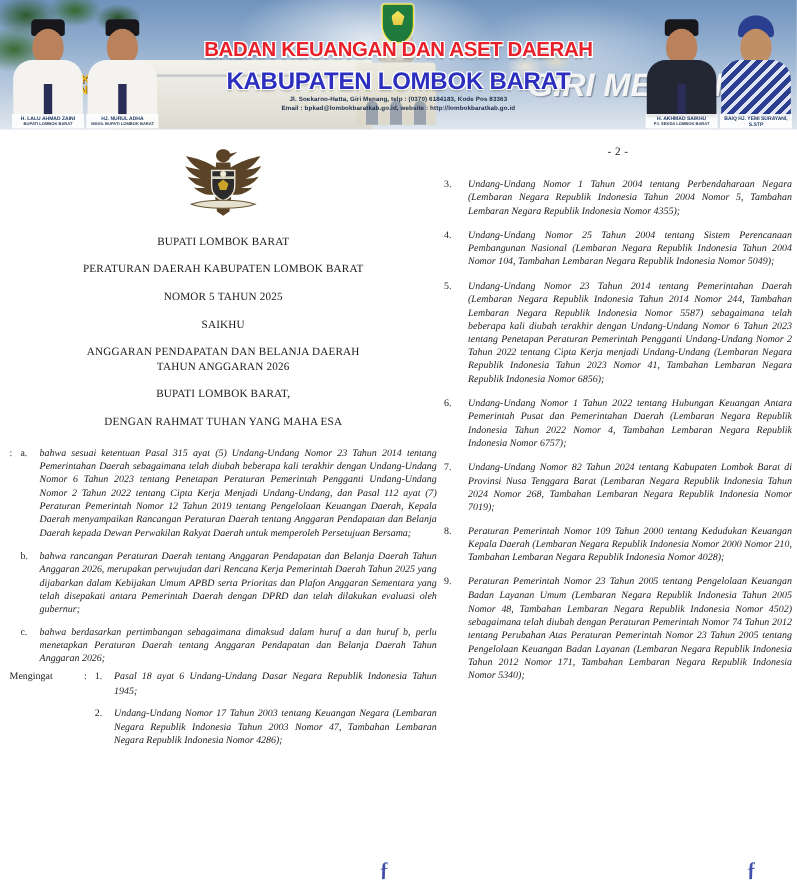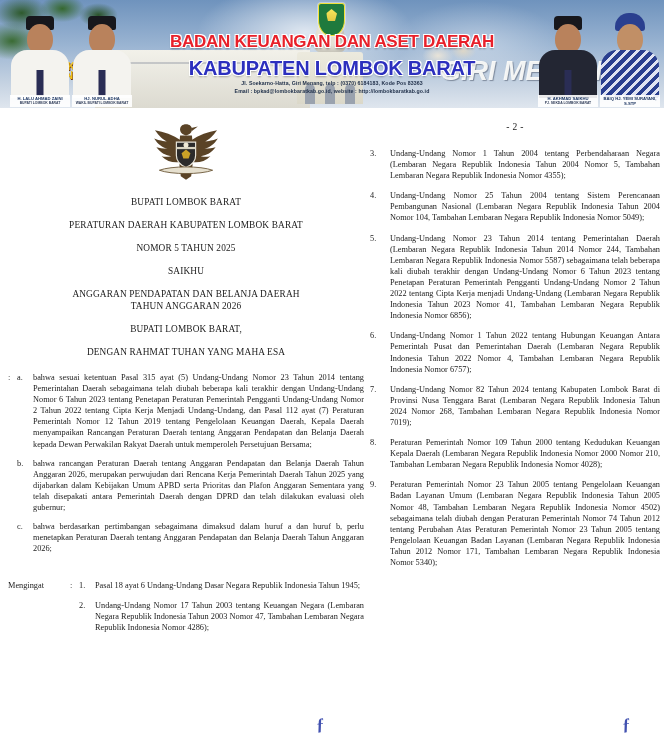--- a/index.html
+++ b/index.html
@@ -234,7 +234,7 @@
   }
   .item:last-child { margin-bottom: 0; }
   .item .marker { width: 16px; flex: none; }
-  .item .text   { flex: 1 1 auto; text-align: justify; }
+  .item .text   { flex: 1 1 auto; text-align: justify; font-style: italic; }
 
   .rlist { font-size: 8.3px; line-height: 11.1px; }
   .rlist .item { margin-bottom: 9px; }

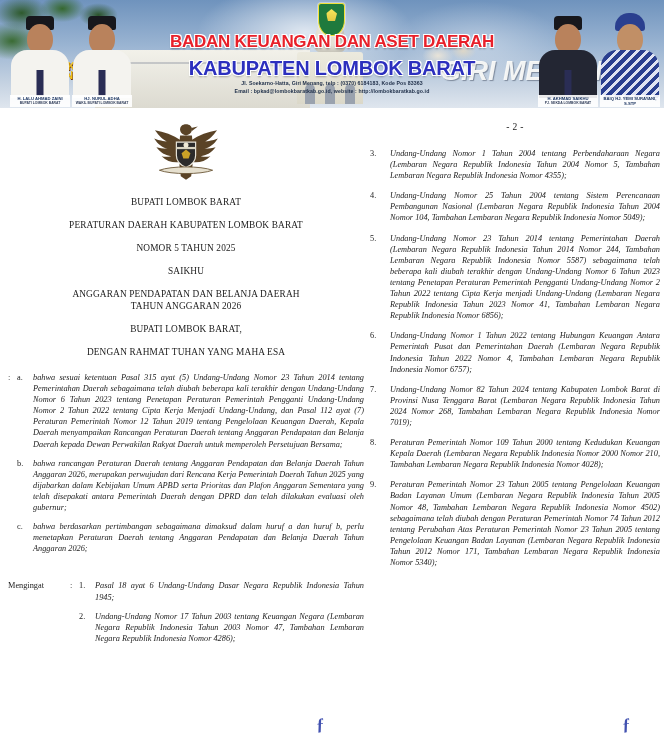--- a/index.html
+++ b/index.html
@@ -408,7 +408,7 @@
       </div>
     </div>
 
-    <div class="clause" style="margin-top:26px">
+    <div class="clause" style="margin-top:4px">
       <div class="label">Mengingat</div>
       <div class="colon">:</div>
       <div class="items">

